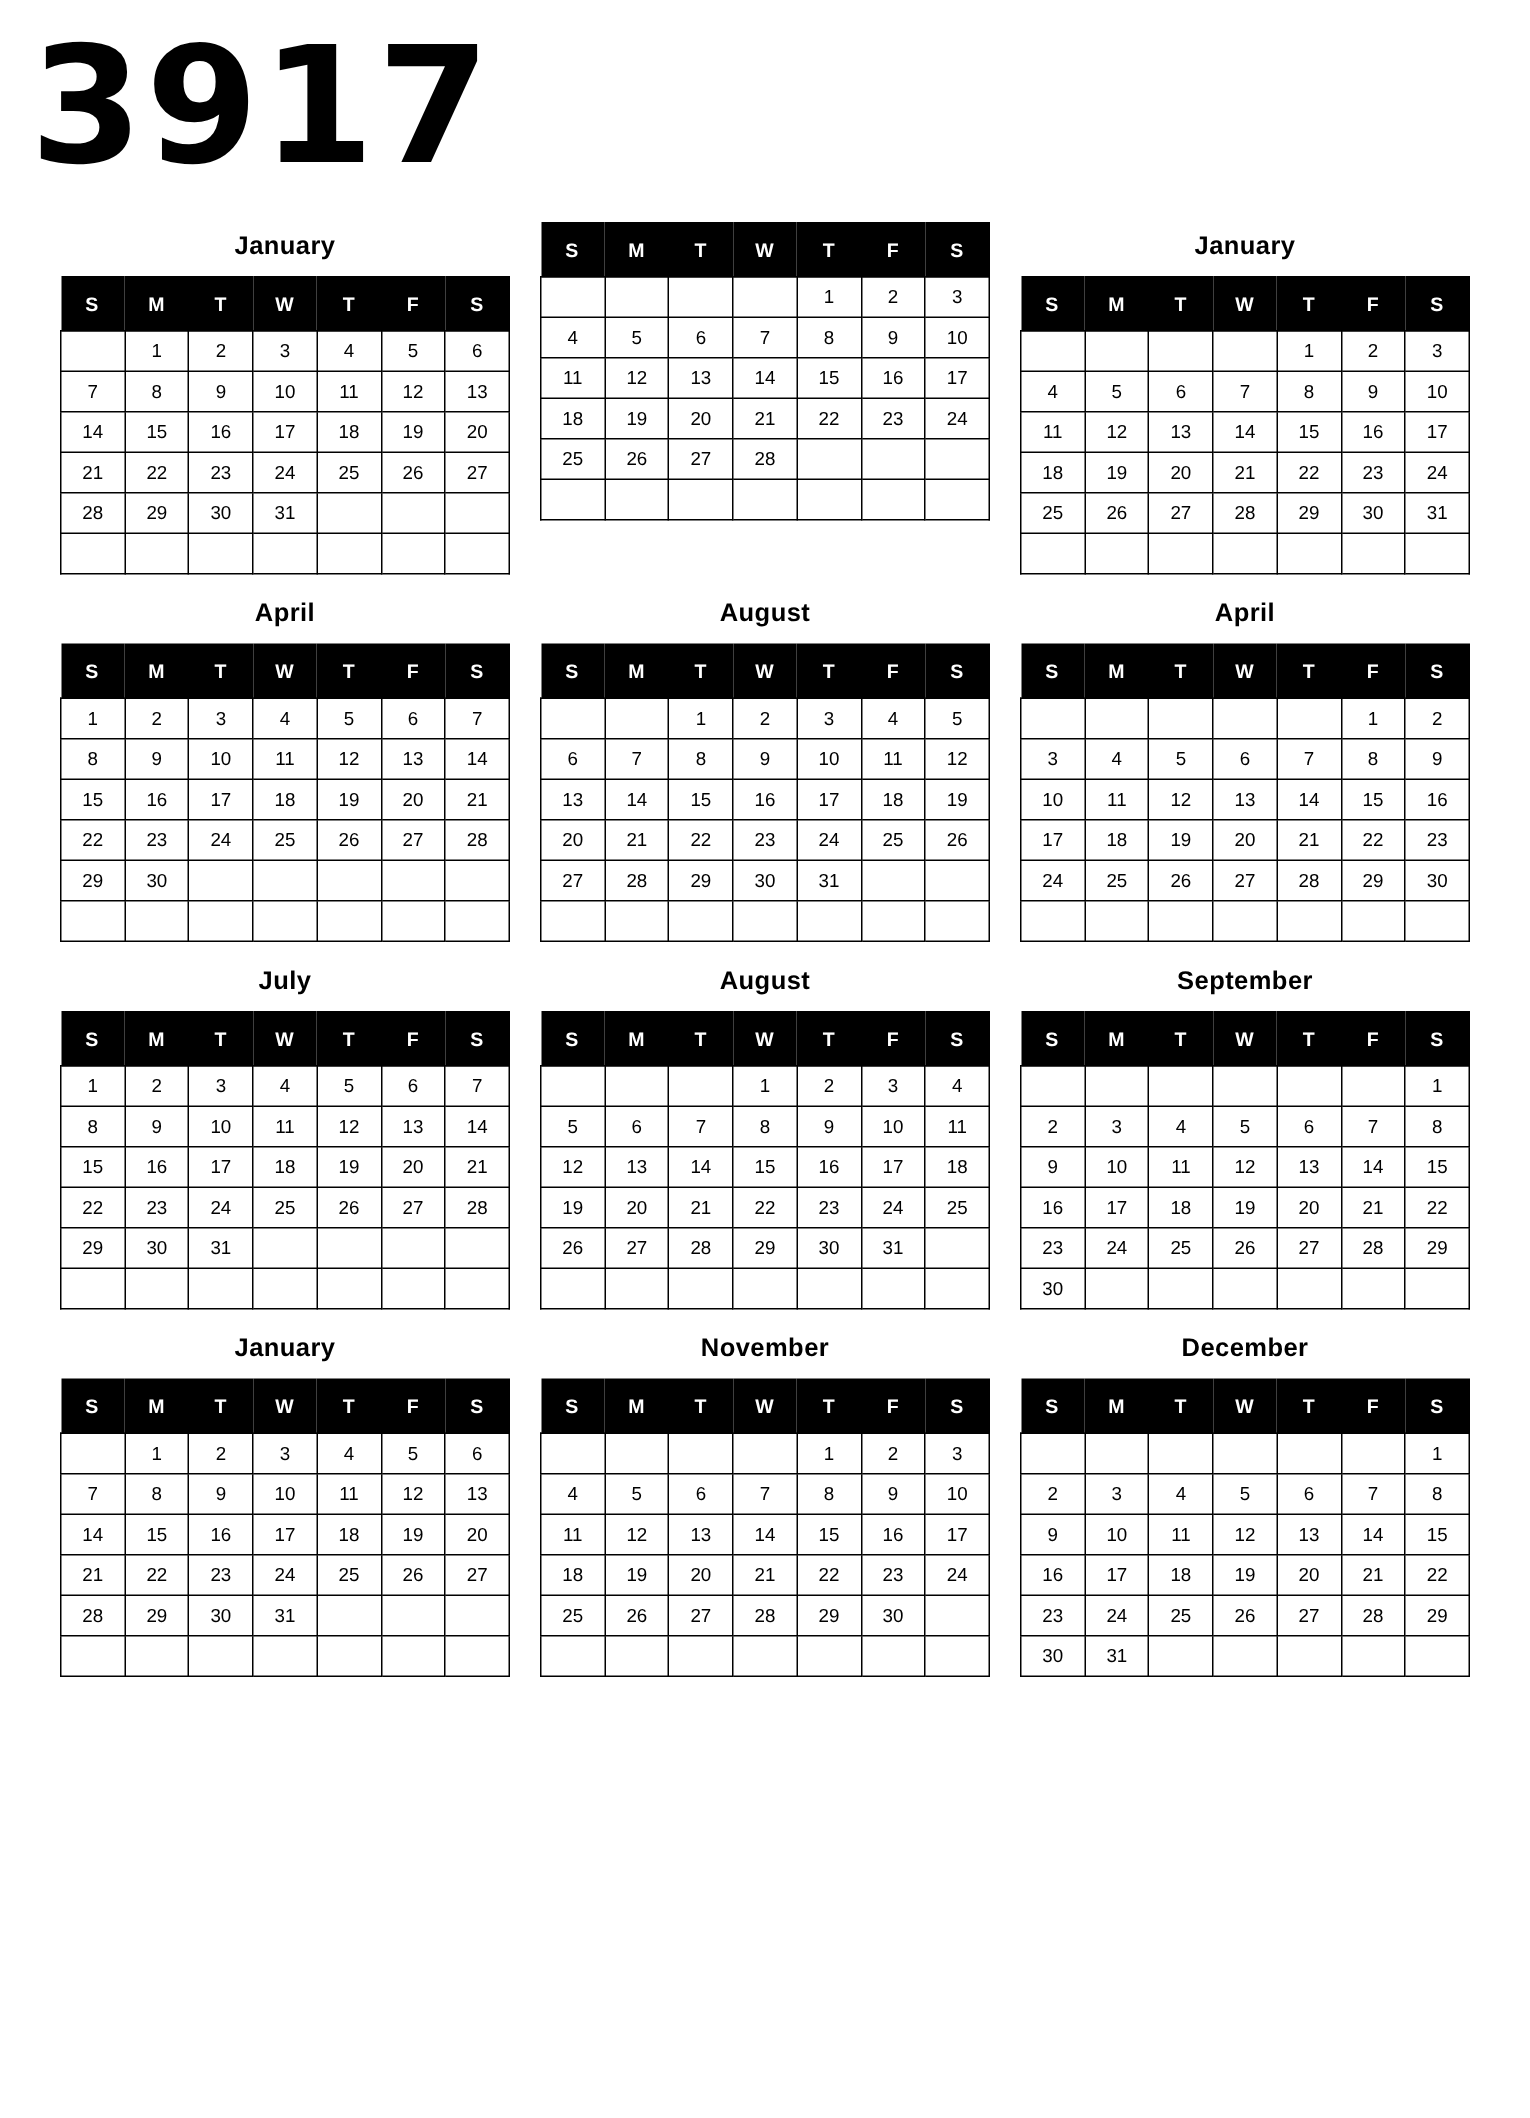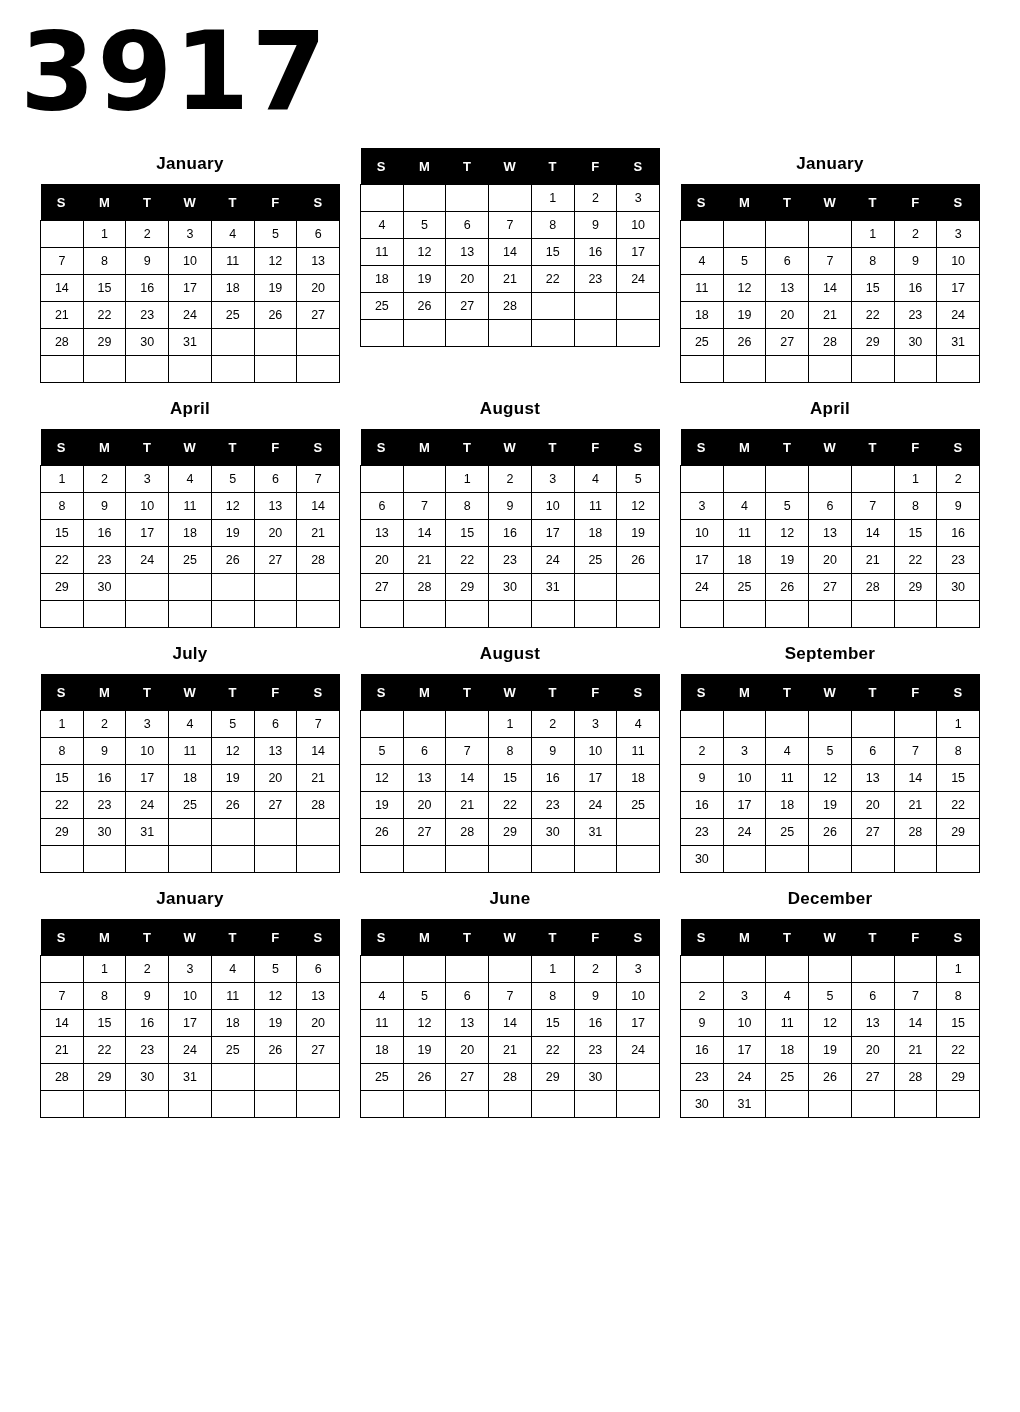--- a/index.html
+++ b/index.html
@@ -805,7 +805,7 @@
         </table>
       </div>
       <div class="month">
-        <div class="month-name">June</div>
+        <div class="month-name">November</div>
         <table class="cal">
           <thead>
             <tr class="days-head">

